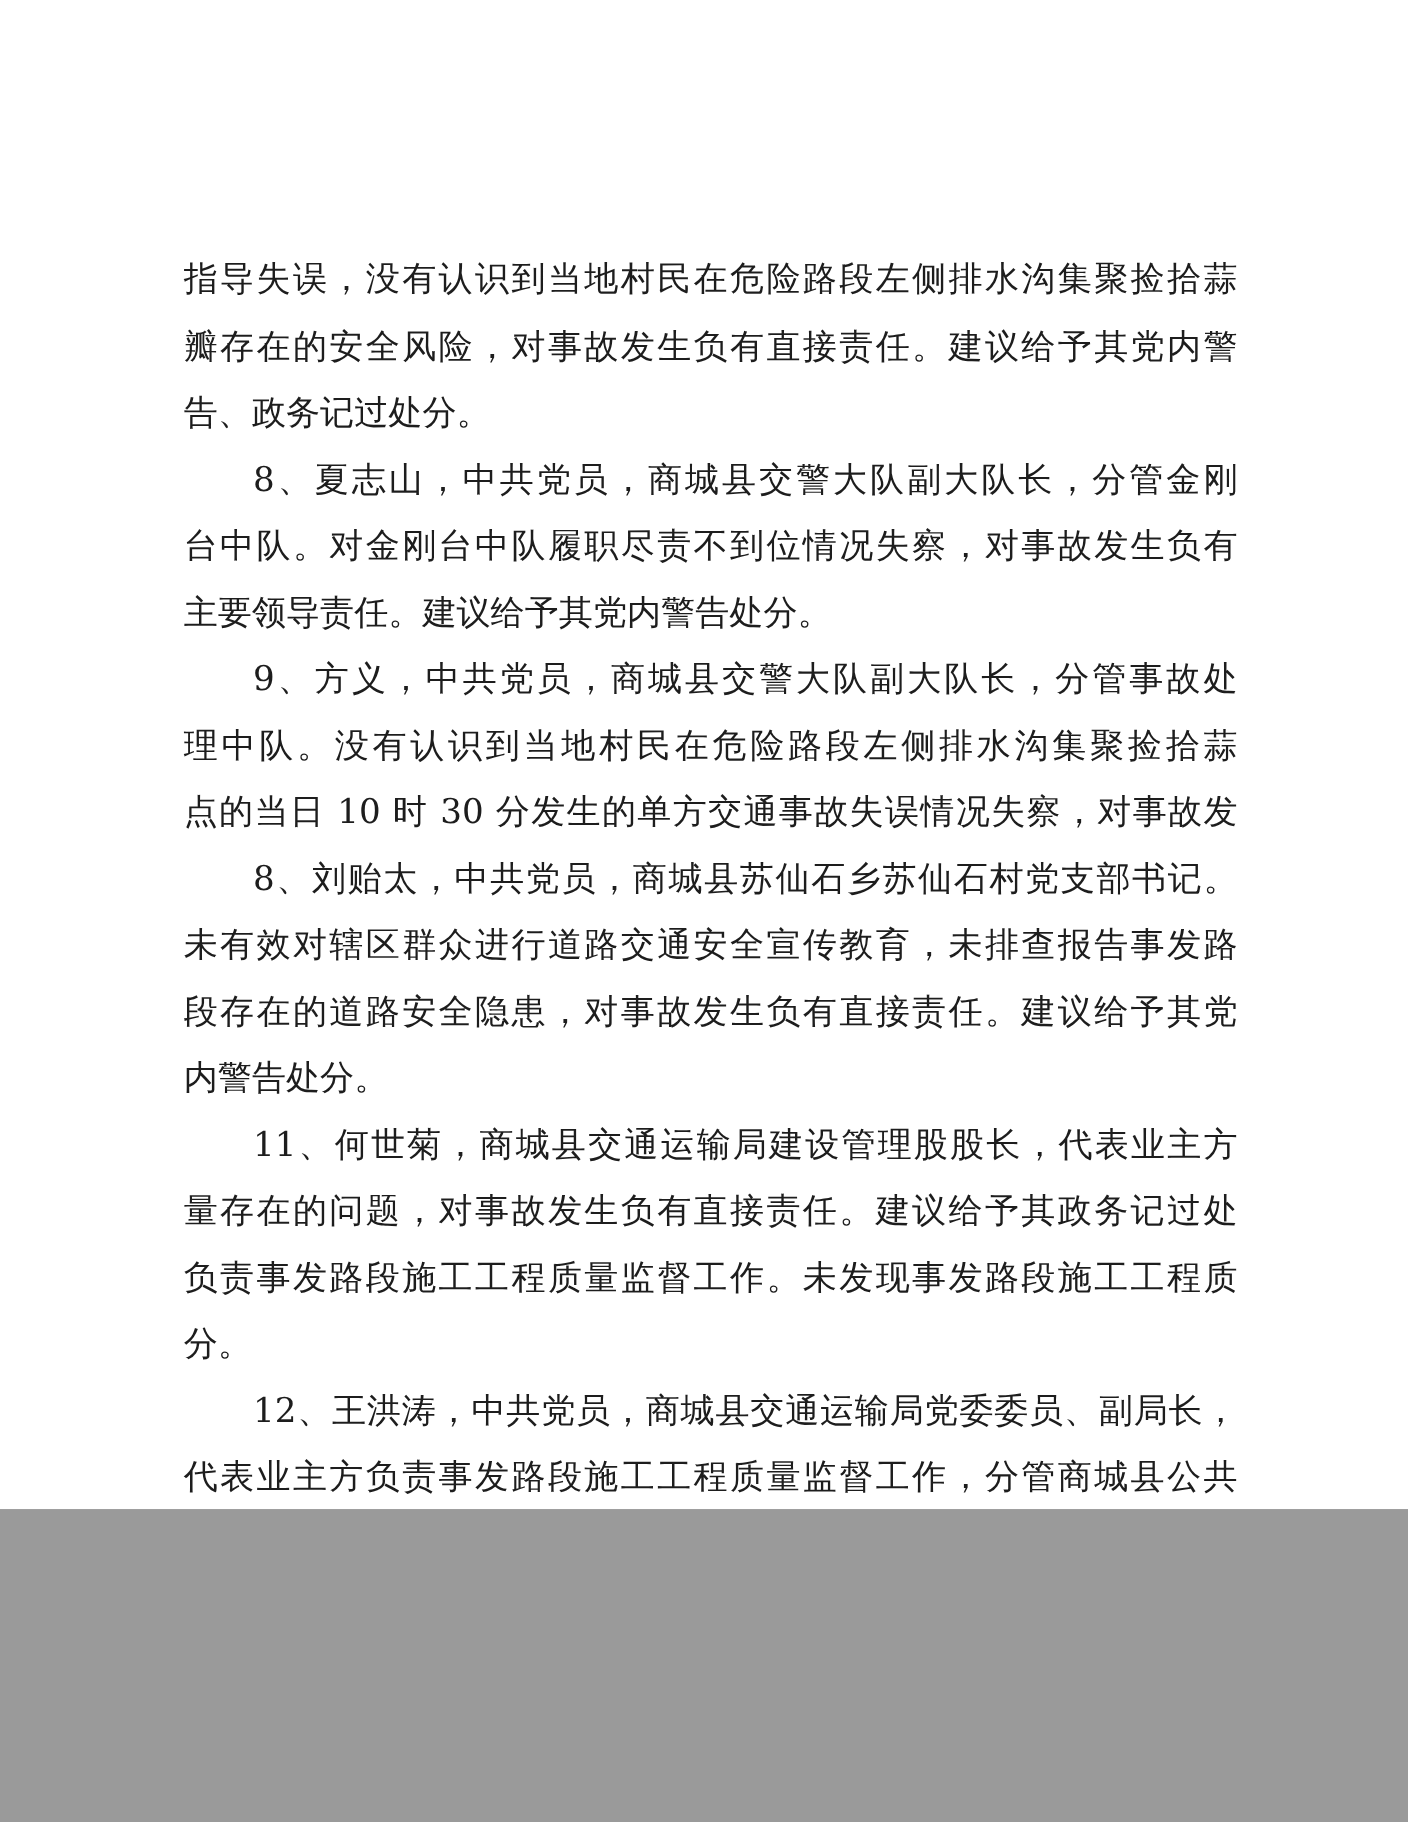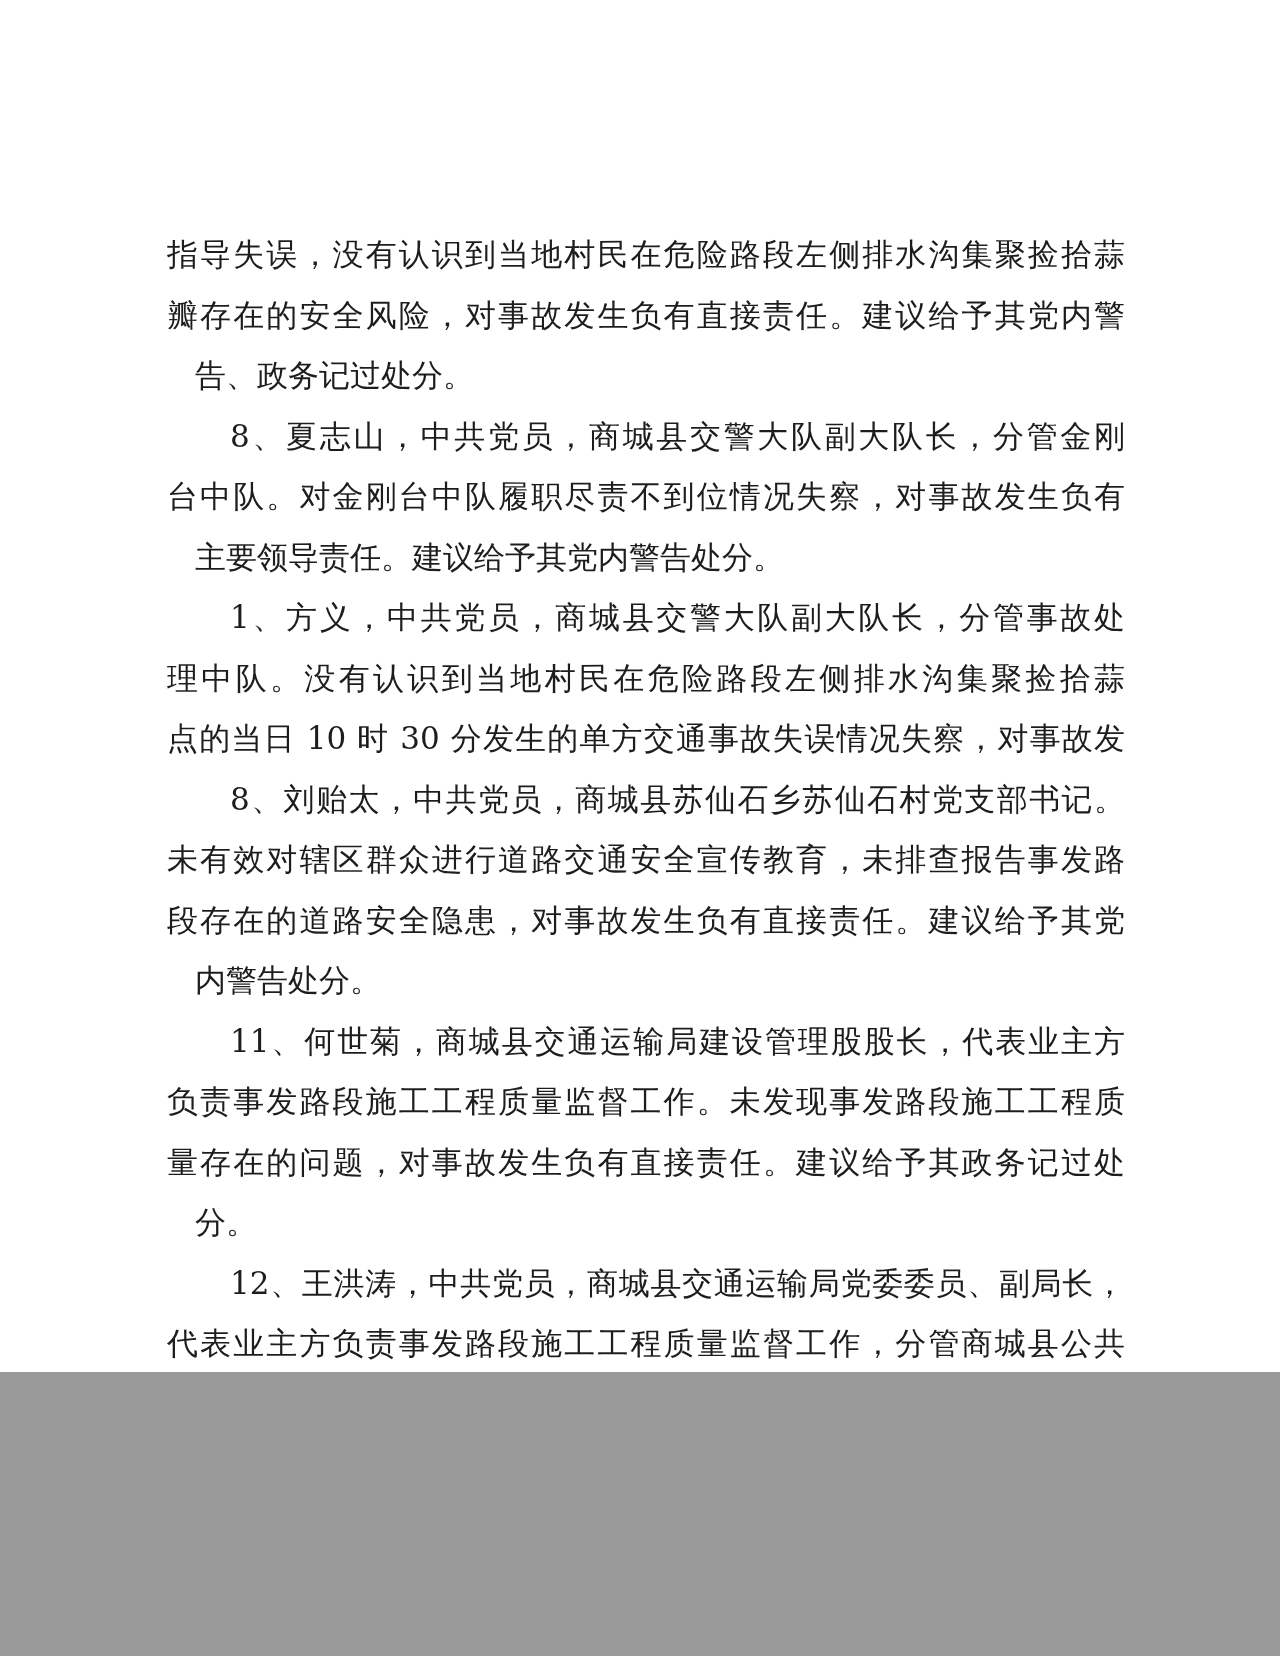--- a/index.html
+++ b/index.html
@@ -35,7 +35,6 @@
   }
   .line.para-end {
     text-align-last: left;
-    margin-left: 28px;
   }
   .line.indent {
     text-indent: 63px;

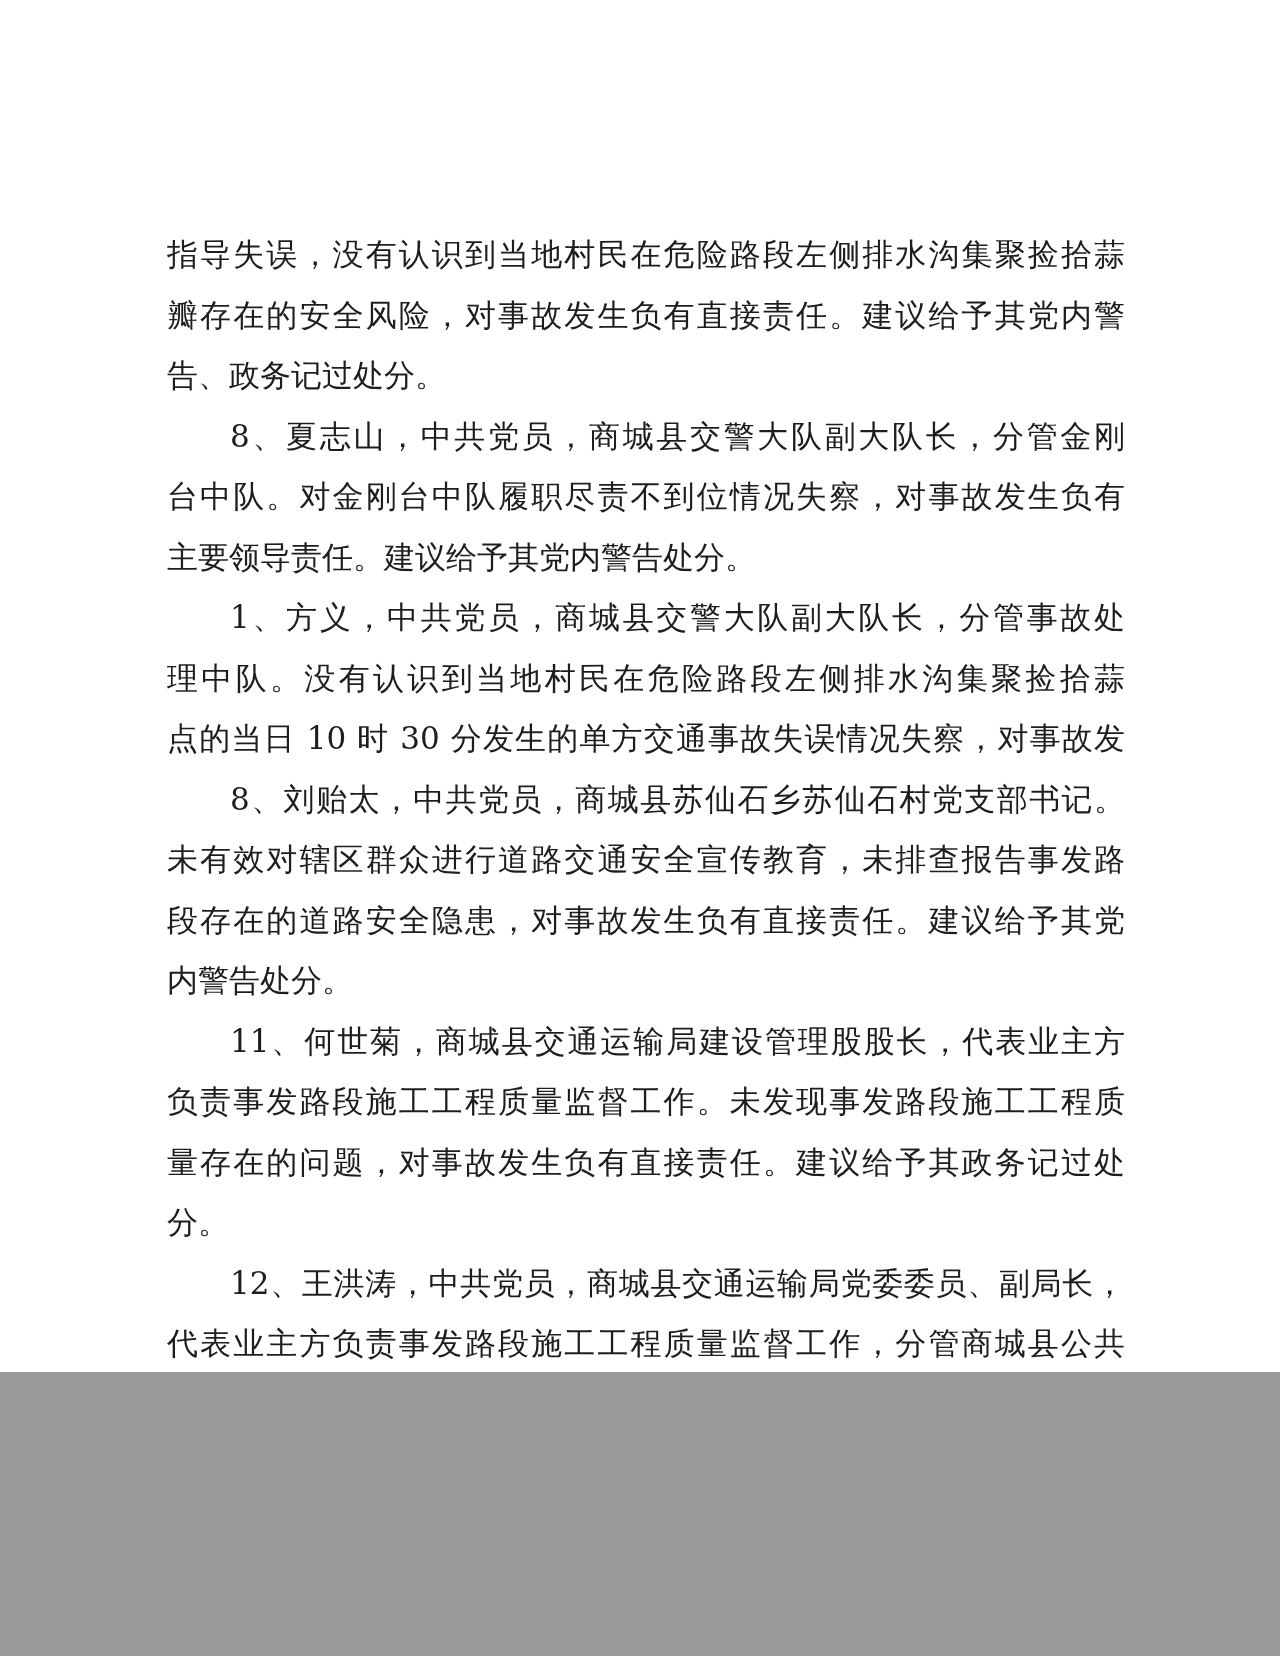--- a/index.html
+++ b/index.html
@@ -61,7 +61,7 @@
       <div class="line indent">8、夏志山，中共党员，商城县交警大队副大队长，分管金刚</div>
       <div class="line">台中队。对金刚台中队履职尽责不到位情况失察，对事故发生负有</div>
       <div class="line para-end">主要领导责任。建议给予其党内警告处分。</div>
-      <div class="line indent">1、方义，中共党员，商城县交警大队副大队长，分管事故处</div>
+      <div class="line indent">9、方义，中共党员，商城县交警大队副大队长，分管事故处</div>
       <div class="line">理中队。没有认识到当地村民在危险路段左侧排水沟集聚捡拾蒜</div>
       <div class="line">点的当日 10 时 30 分发生的单方交通事故失误情况失察，对事故发</div>
       <div class="line indent">8、刘贻太，中共党员，商城县苏仙石乡苏仙石村党支部书记。</div>

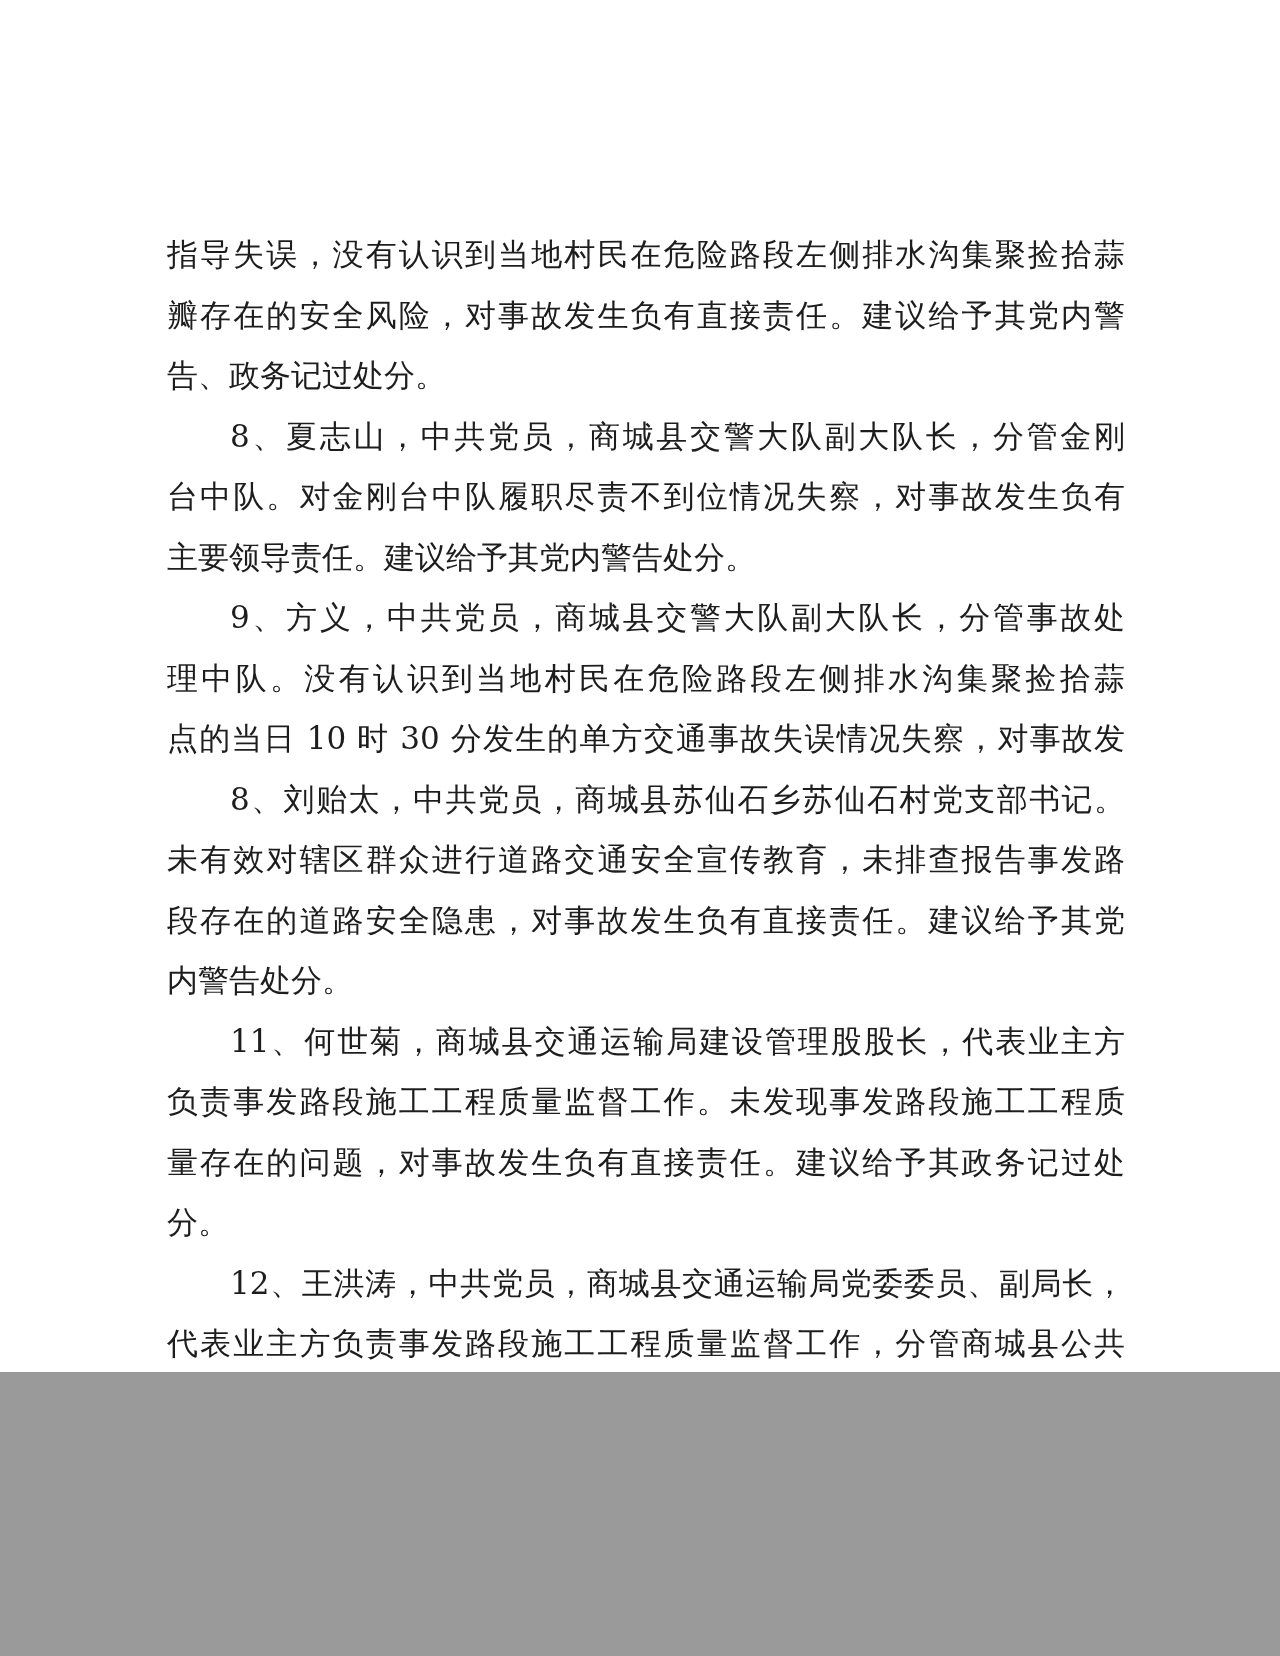--- a/index.html
+++ b/index.html
@@ -69,8 +69,8 @@
       <div class="line">段存在的道路安全隐患，对事故发生负有直接责任。建议给予其党</div>
       <div class="line para-end">内警告处分。</div>
       <div class="line indent">11、何世菊，商城县交通运输局建设管理股股长，代表业主方</div>
+      <div class="line">量存在的问题，对事故发生负有直接责任。建议给予其政务记过处</div>
       <div class="line">负责事发路段施工工程质量监督工作。未发现事发路段施工工程质</div>
-      <div class="line">量存在的问题，对事故发生负有直接责任。建议给予其政务记过处</div>
       <div class="line para-end">分。</div>
       <div class="line indent">12、王洪涛，中共党员，商城县交通运输局党委委员、副局长，</div>
       <div class="line">代表业主方负责事发路段施工工程质量监督工作，分管商城县公共</div>

